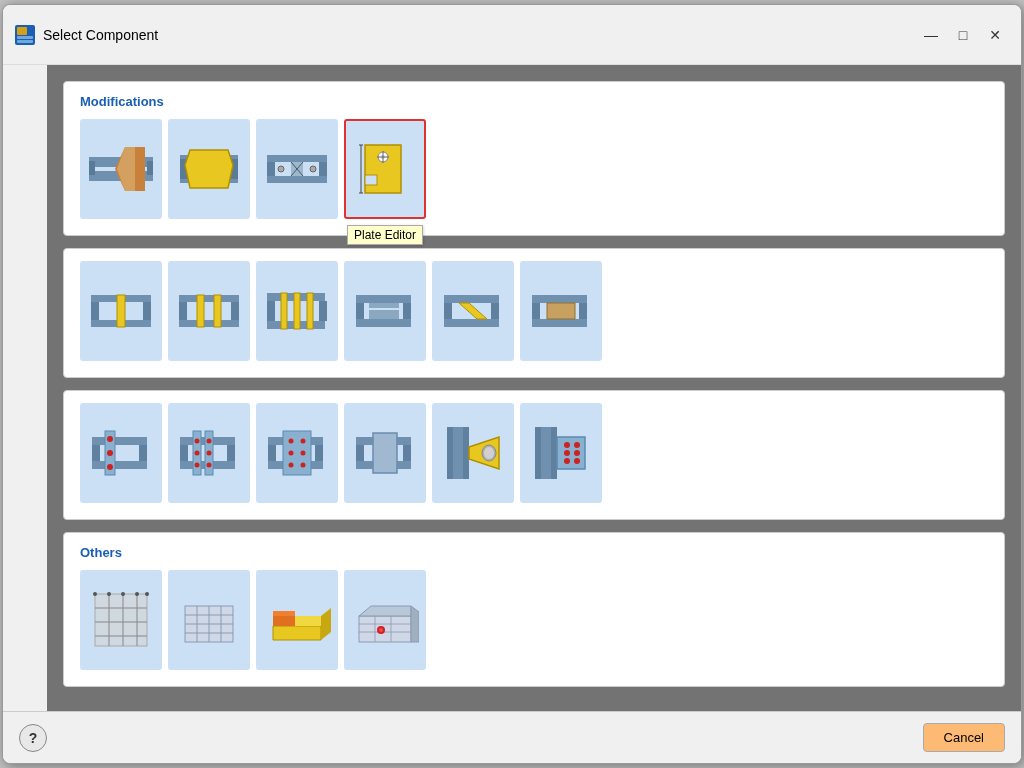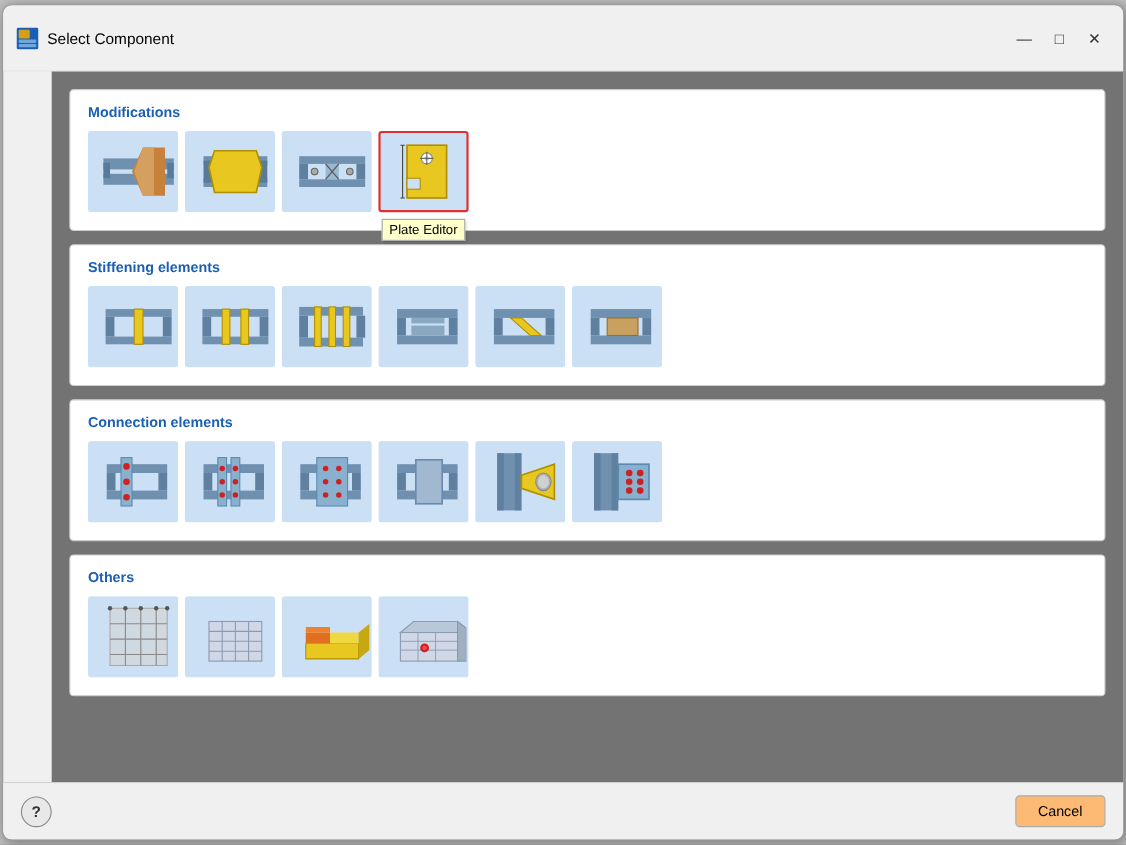--- a/index.html
+++ b/index.html
@@ -90,14 +90,14 @@
     }
     .item {
       width: 82px;
-      height: 74px;
+      height: 100px;
       background: #cce0f5;
       border: 2px solid transparent;
       border-radius: 3px;
       cursor: pointer;
       display: flex;
       align-items: center;
-      justify-content: flex-end;
+      justify-content: center;
       position: relative;
       overflow: visible;
     }

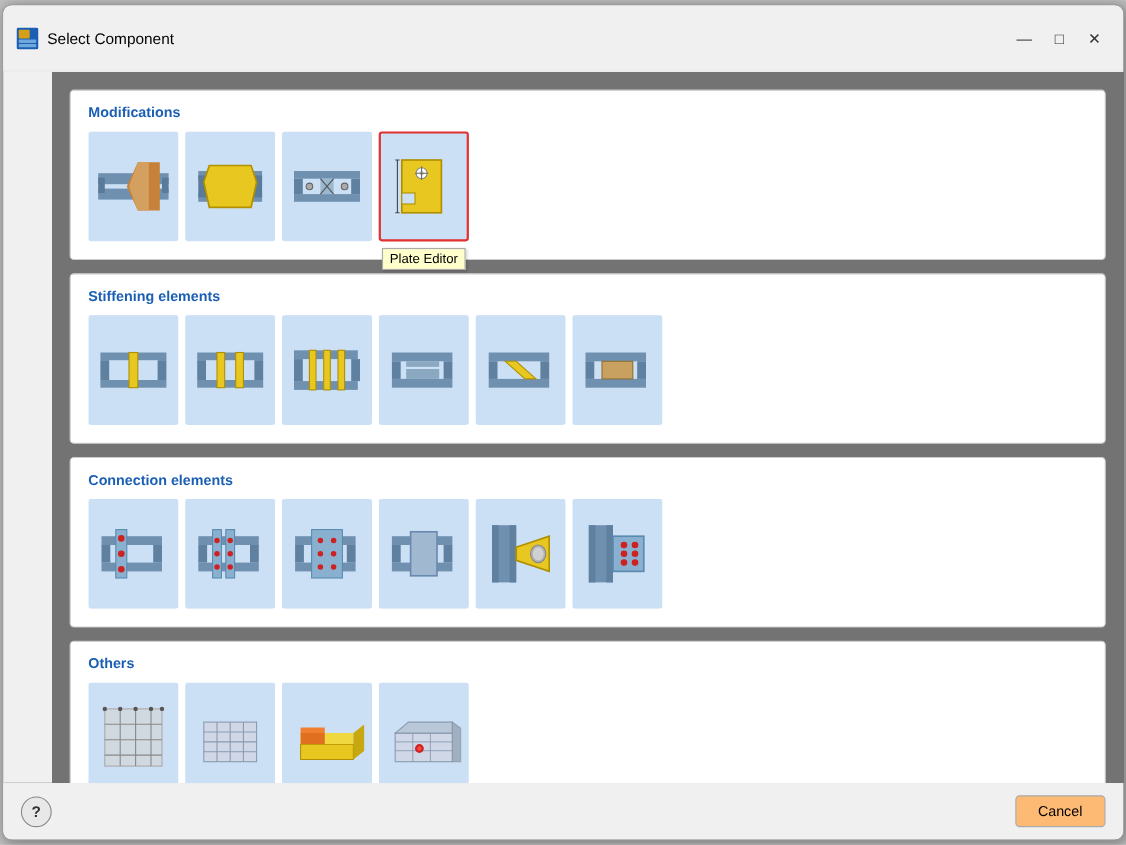--- a/index.html
+++ b/index.html
@@ -251,7 +251,6 @@
     </div>
 
     <div class="section">
-      <div class="section-title">Stiffening elements</div>
       <div class="items-row">
 
         <div class="item" title="Stiffener">

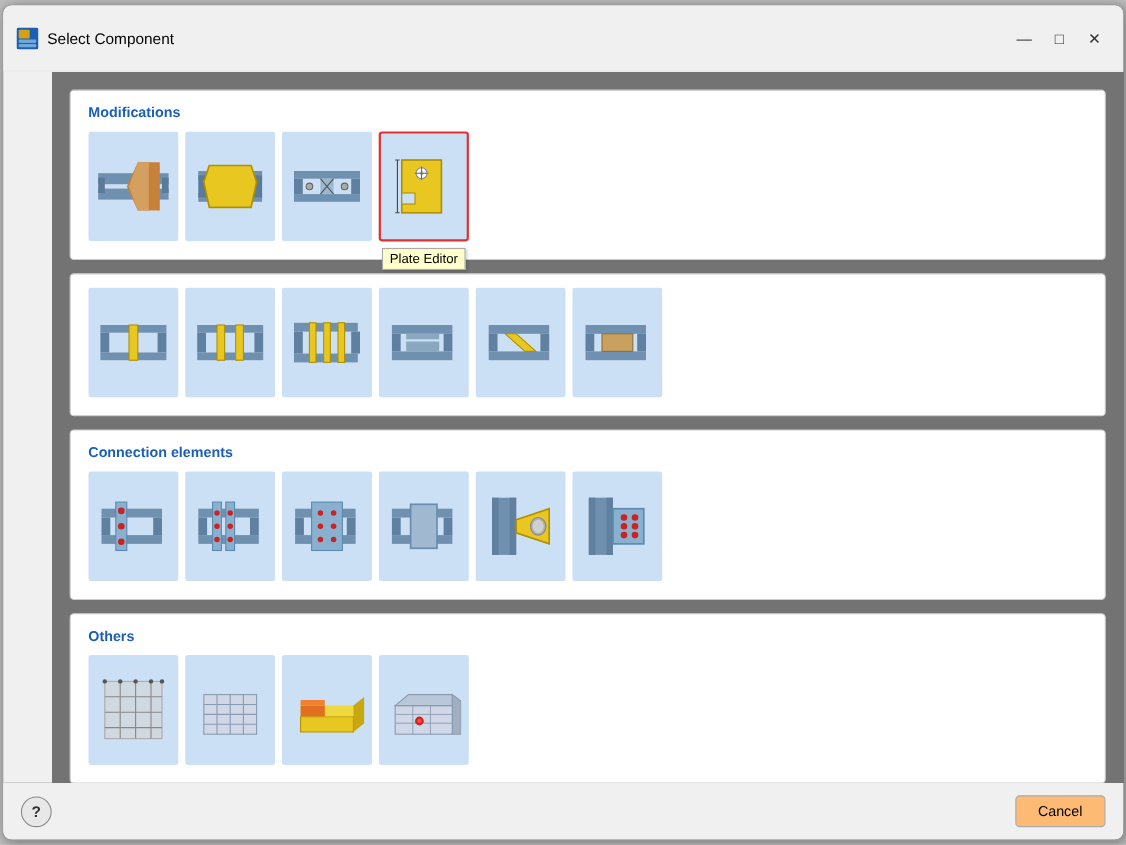--- a/index.html
+++ b/index.html
@@ -330,7 +330,6 @@
     </div>
 
     <div class="section">
-      <div class="section-title">Connection elements</div>
       <div class="items-row">
 
         <div class="item" title="Bolted End Plate">

